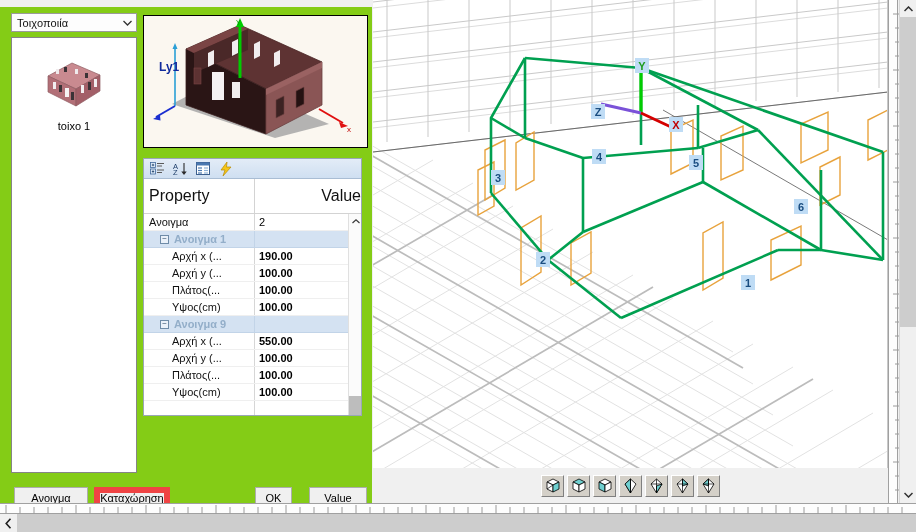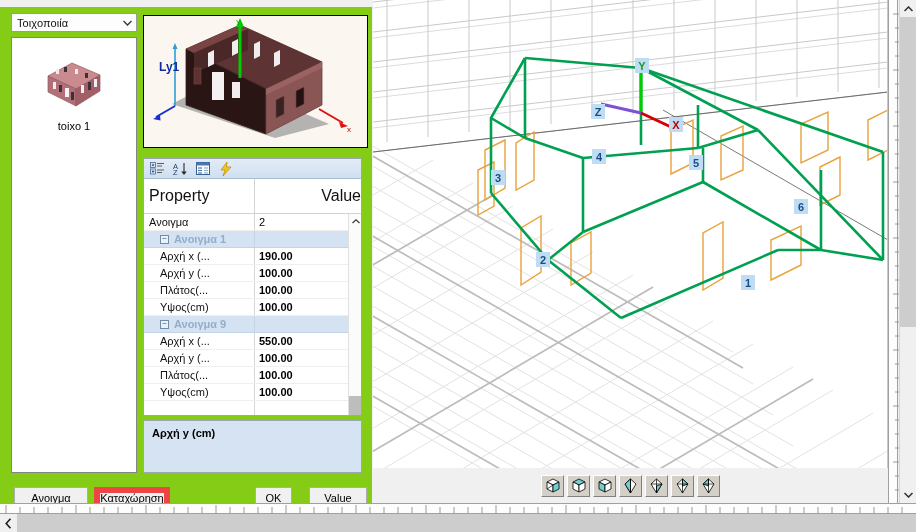--- a/index.html
+++ b/index.html
@@ -78,7 +78,7 @@
   .pg-row.bold .v { font-weight: bold; }
   .indent0 { padding-left: 5px; }
   .indent1 { padding-left: 5px; }
-  .indent2 { padding-left: 16px; }
+  .indent2 { padding-left: 28px; }
   .expander {
     display:inline-flex; width: 9px; height: 9px; margin-right: 5px; margin-left: 11px;
     border: 1px solid #6f8ca8; background: #eaf1f9; align-items: center; justify-content: center;

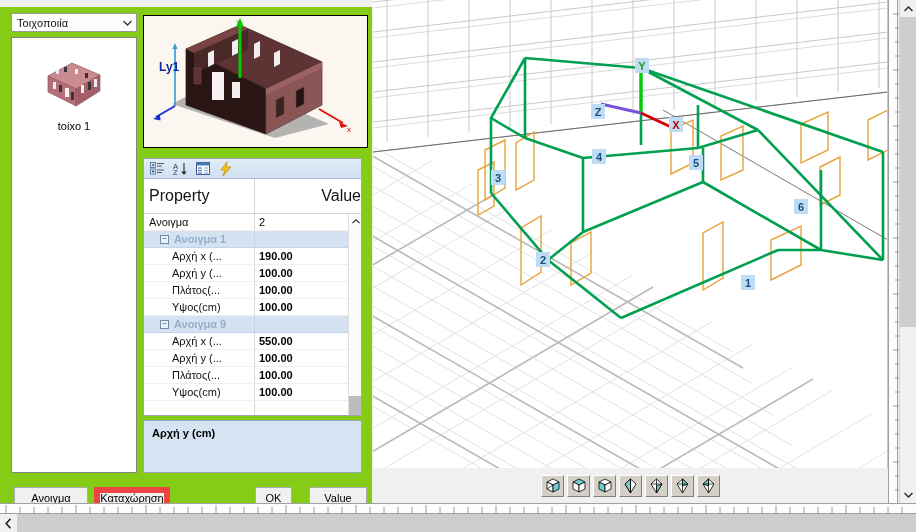--- a/index.html
+++ b/index.html
@@ -377,7 +377,6 @@
       </div>
     </div>
 
-    <div class="pg-desc">Αρχή y (cm)</div>
 
     <div class="btn" id="btn-anoigma">Ανοιγμα</div>
     <div class="btn focus" id="btn-katax">Καταχώρηση</div>

